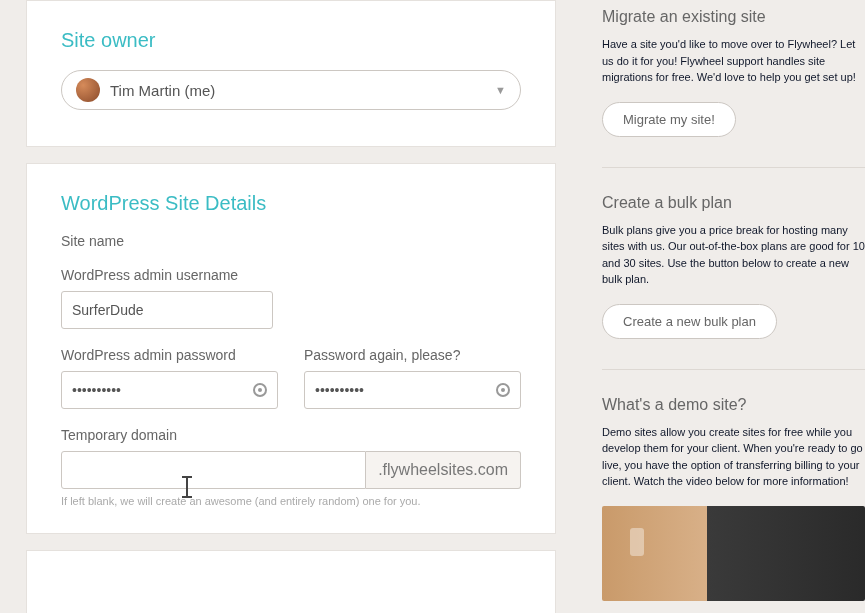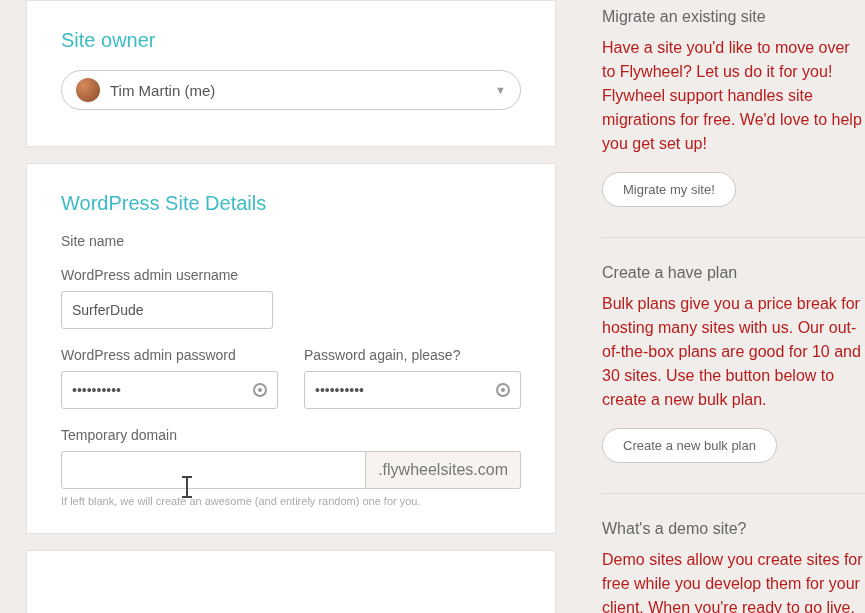--- a/index.html
+++ b/index.html
@@ -129,8 +129,8 @@
     margin-bottom: 10px;
   }
   .side-text {
-    color: #b91c1c;
-    font-size: 16px;
+    color: #0f172a;
+    font-size: 11px;
     line-height: 1.5;
     margin-bottom: 16px;
   }

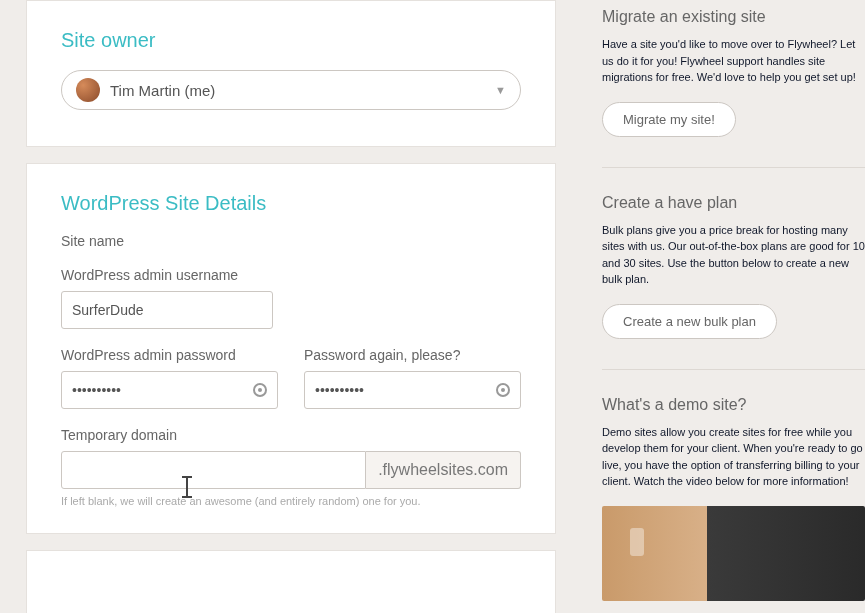--- a/index.html
+++ b/index.html
@@ -239,7 +239,7 @@
   <div class="divider"></div>
 
   <div class="side-section">
-    <div class="side-title">Create a have plan</div>
+    <div class="side-title">Create a bulk plan</div>
     <div class="side-text">Bulk plans give you a price break for hosting many sites with us. Our out-of-the-box plans are good for 10 and 30 sites. Use the button below to create a new bulk plan.</div>
     <div class="pill-btn">Create a new bulk plan</div>
   </div>

